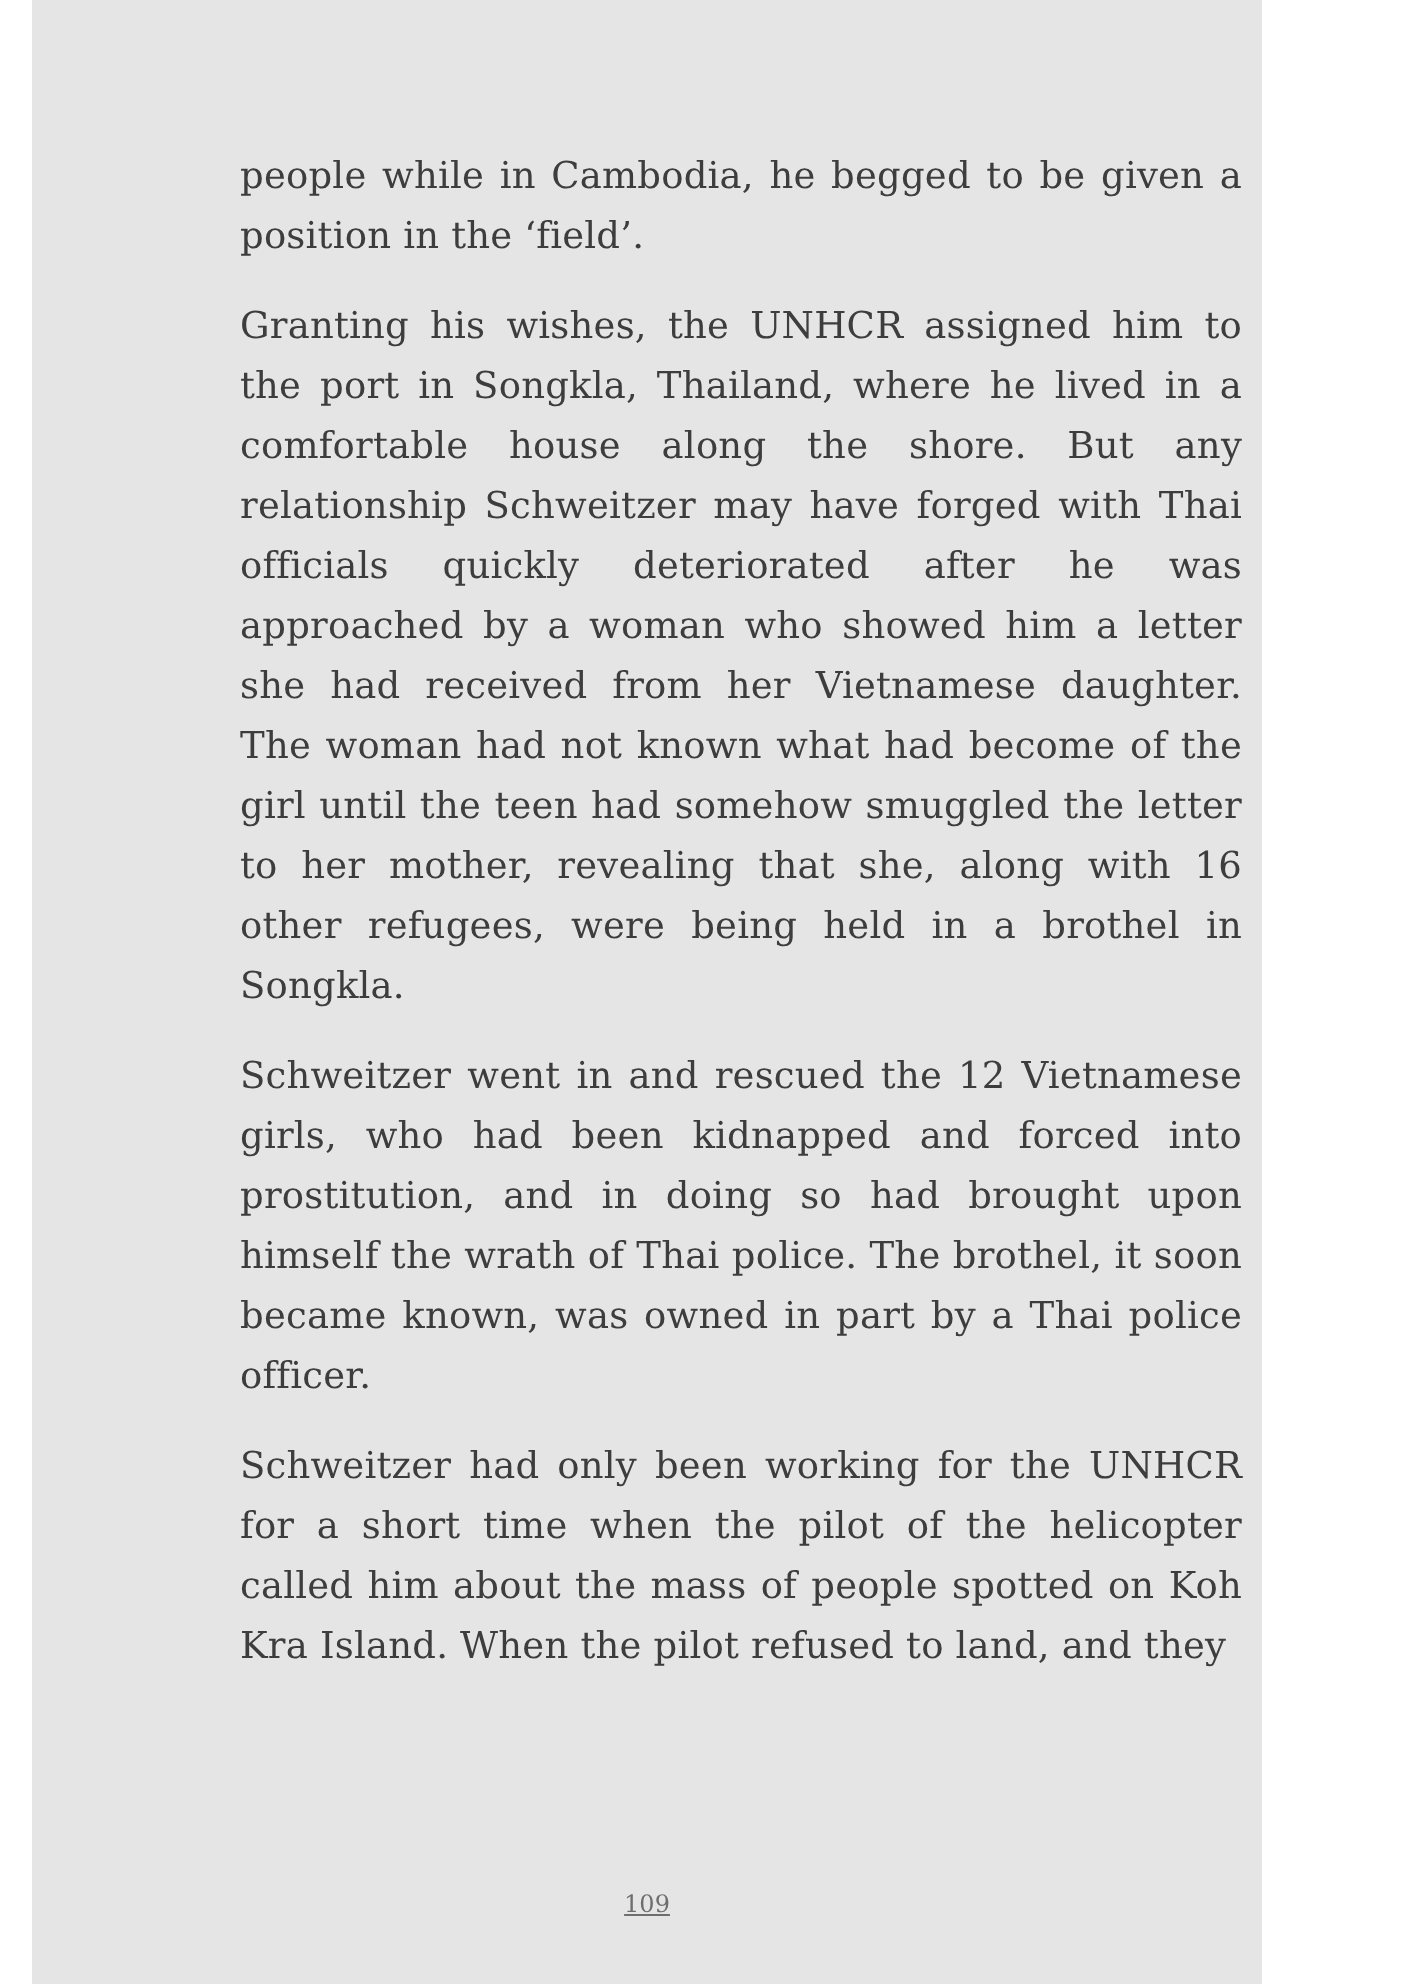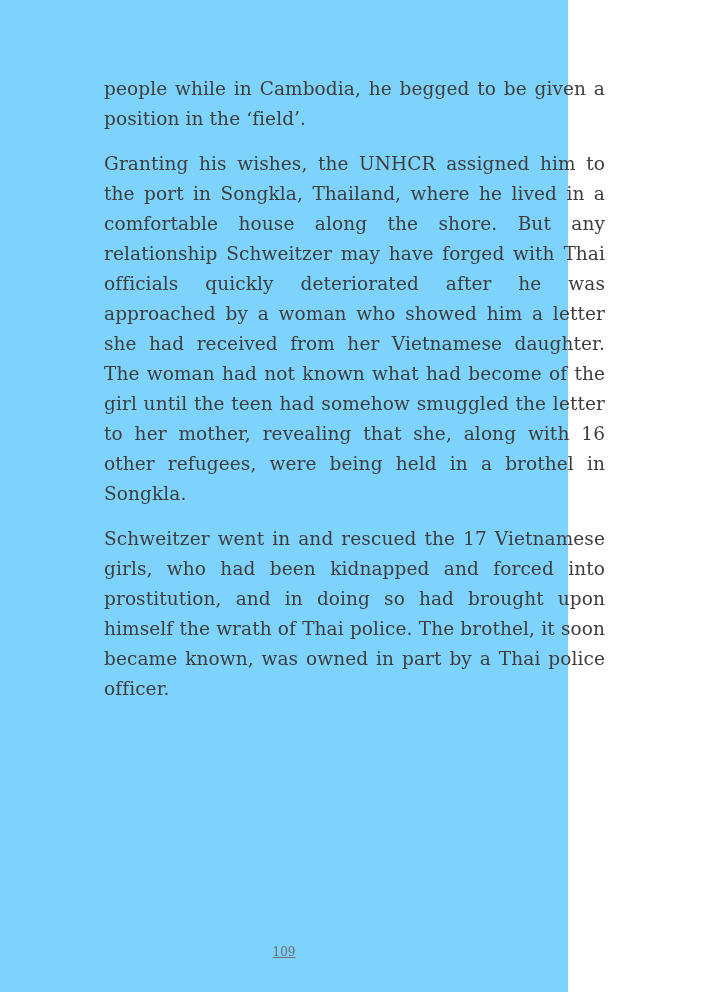--- a/index.html
+++ b/index.html
@@ -13,9 +13,10 @@
   }
   .book-page {
     position: relative;
-    width: 568px;
+    width: 615px;
     height: 992px;
-    background: #7dd3fc;
+    background: #e5e5e5;
+    margin-left: 16px;
   }
   .text-block {
     position: absolute;

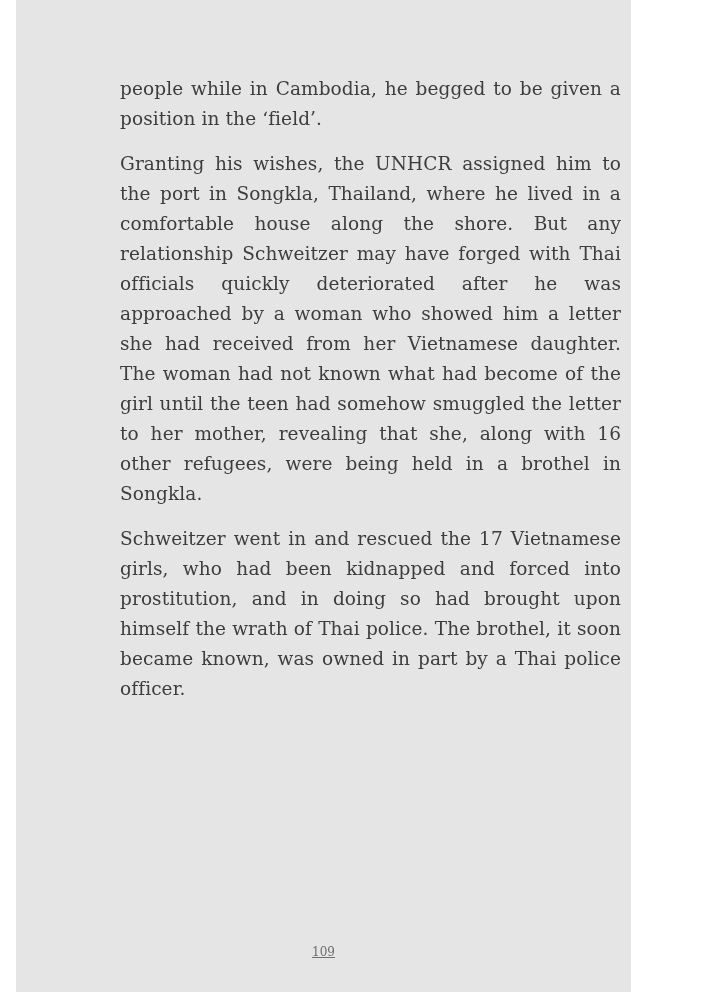--- a/index.html
+++ b/index.html
@@ -52,7 +52,7 @@
   <div class="text-block">
     <p class="para">people while in Cambodia, he begged to be given a position in the ‘field’.</p>
     <p class="para">Granting his wishes, the UNHCR assigned him to the port in Songkla, Thailand, where he lived in a comfortable house along the shore. But any relationship Schweitzer may have forged with Thai officials quickly deteriorated after he was approached by a woman who showed him a letter she had received from her Vietnamese daughter. The woman had not known what had become of the girl until the teen had somehow smuggled the letter to her mother, revealing that she, along with 16 other refugees, were being held in a brothel in Songkla.</p>
-    <p class="para">Schweitzer went in and rescued the 17 Vietnamese girls, who had been kidnapped and forced into prostitution, and in doing so had brought upon himself the wrath of Thai police. The brothel, it soon became known, was owned in part by a Thai police officer.</p>
+    <p class="para">Schweitzer went in and rescued the 12 Vietnamese girls, who had been kidnapped and forced into prostitution, and in doing so had brought upon himself the wrath of Thai police. The brothel, it soon became known, was owned in part by a Thai police officer.</p>
   </div>
   <div class="page-number">109</div>
 </div>

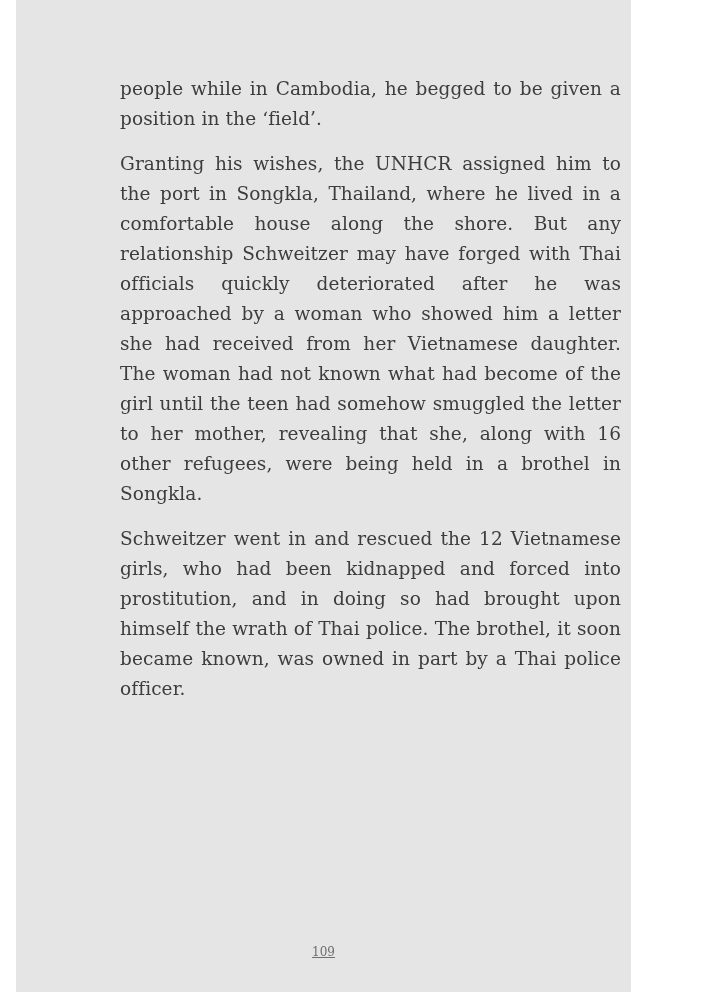--- a/index.html
+++ b/index.html
@@ -53,6 +53,7 @@
     <p class="para">people while in Cambodia, he begged to be given a position in the ‘field’.</p>
     <p class="para">Granting his wishes, the UNHCR assigned him to the port in Songkla, Thailand, where he lived in a comfortable house along the shore. But any relationship Schweitzer may have forged with Thai officials quickly deteriorated after he was approached by a woman who showed him a letter she had received from her Vietnamese daughter. The woman had not known what had become of the girl until the teen had somehow smuggled the letter to her mother, revealing that she, along with 16 other refugees, were being held in a brothel in Songkla.</p>
     <p class="para">Schweitzer went in and rescued the 12 Vietnamese girls, who had been kidnapped and forced into prostitution, and in doing so had brought upon himself the wrath of Thai police. The brothel, it soon became known, was owned in part by a Thai police officer.</p>
+    <p class="para">Schweitzer had only been working for the UNHCR for a short time when the pilot of the helicopter called him about the mass of people spotted on Koh Kra Island. When the pilot refused to land, and they</p>
   </div>
   <div class="page-number">109</div>
 </div>

